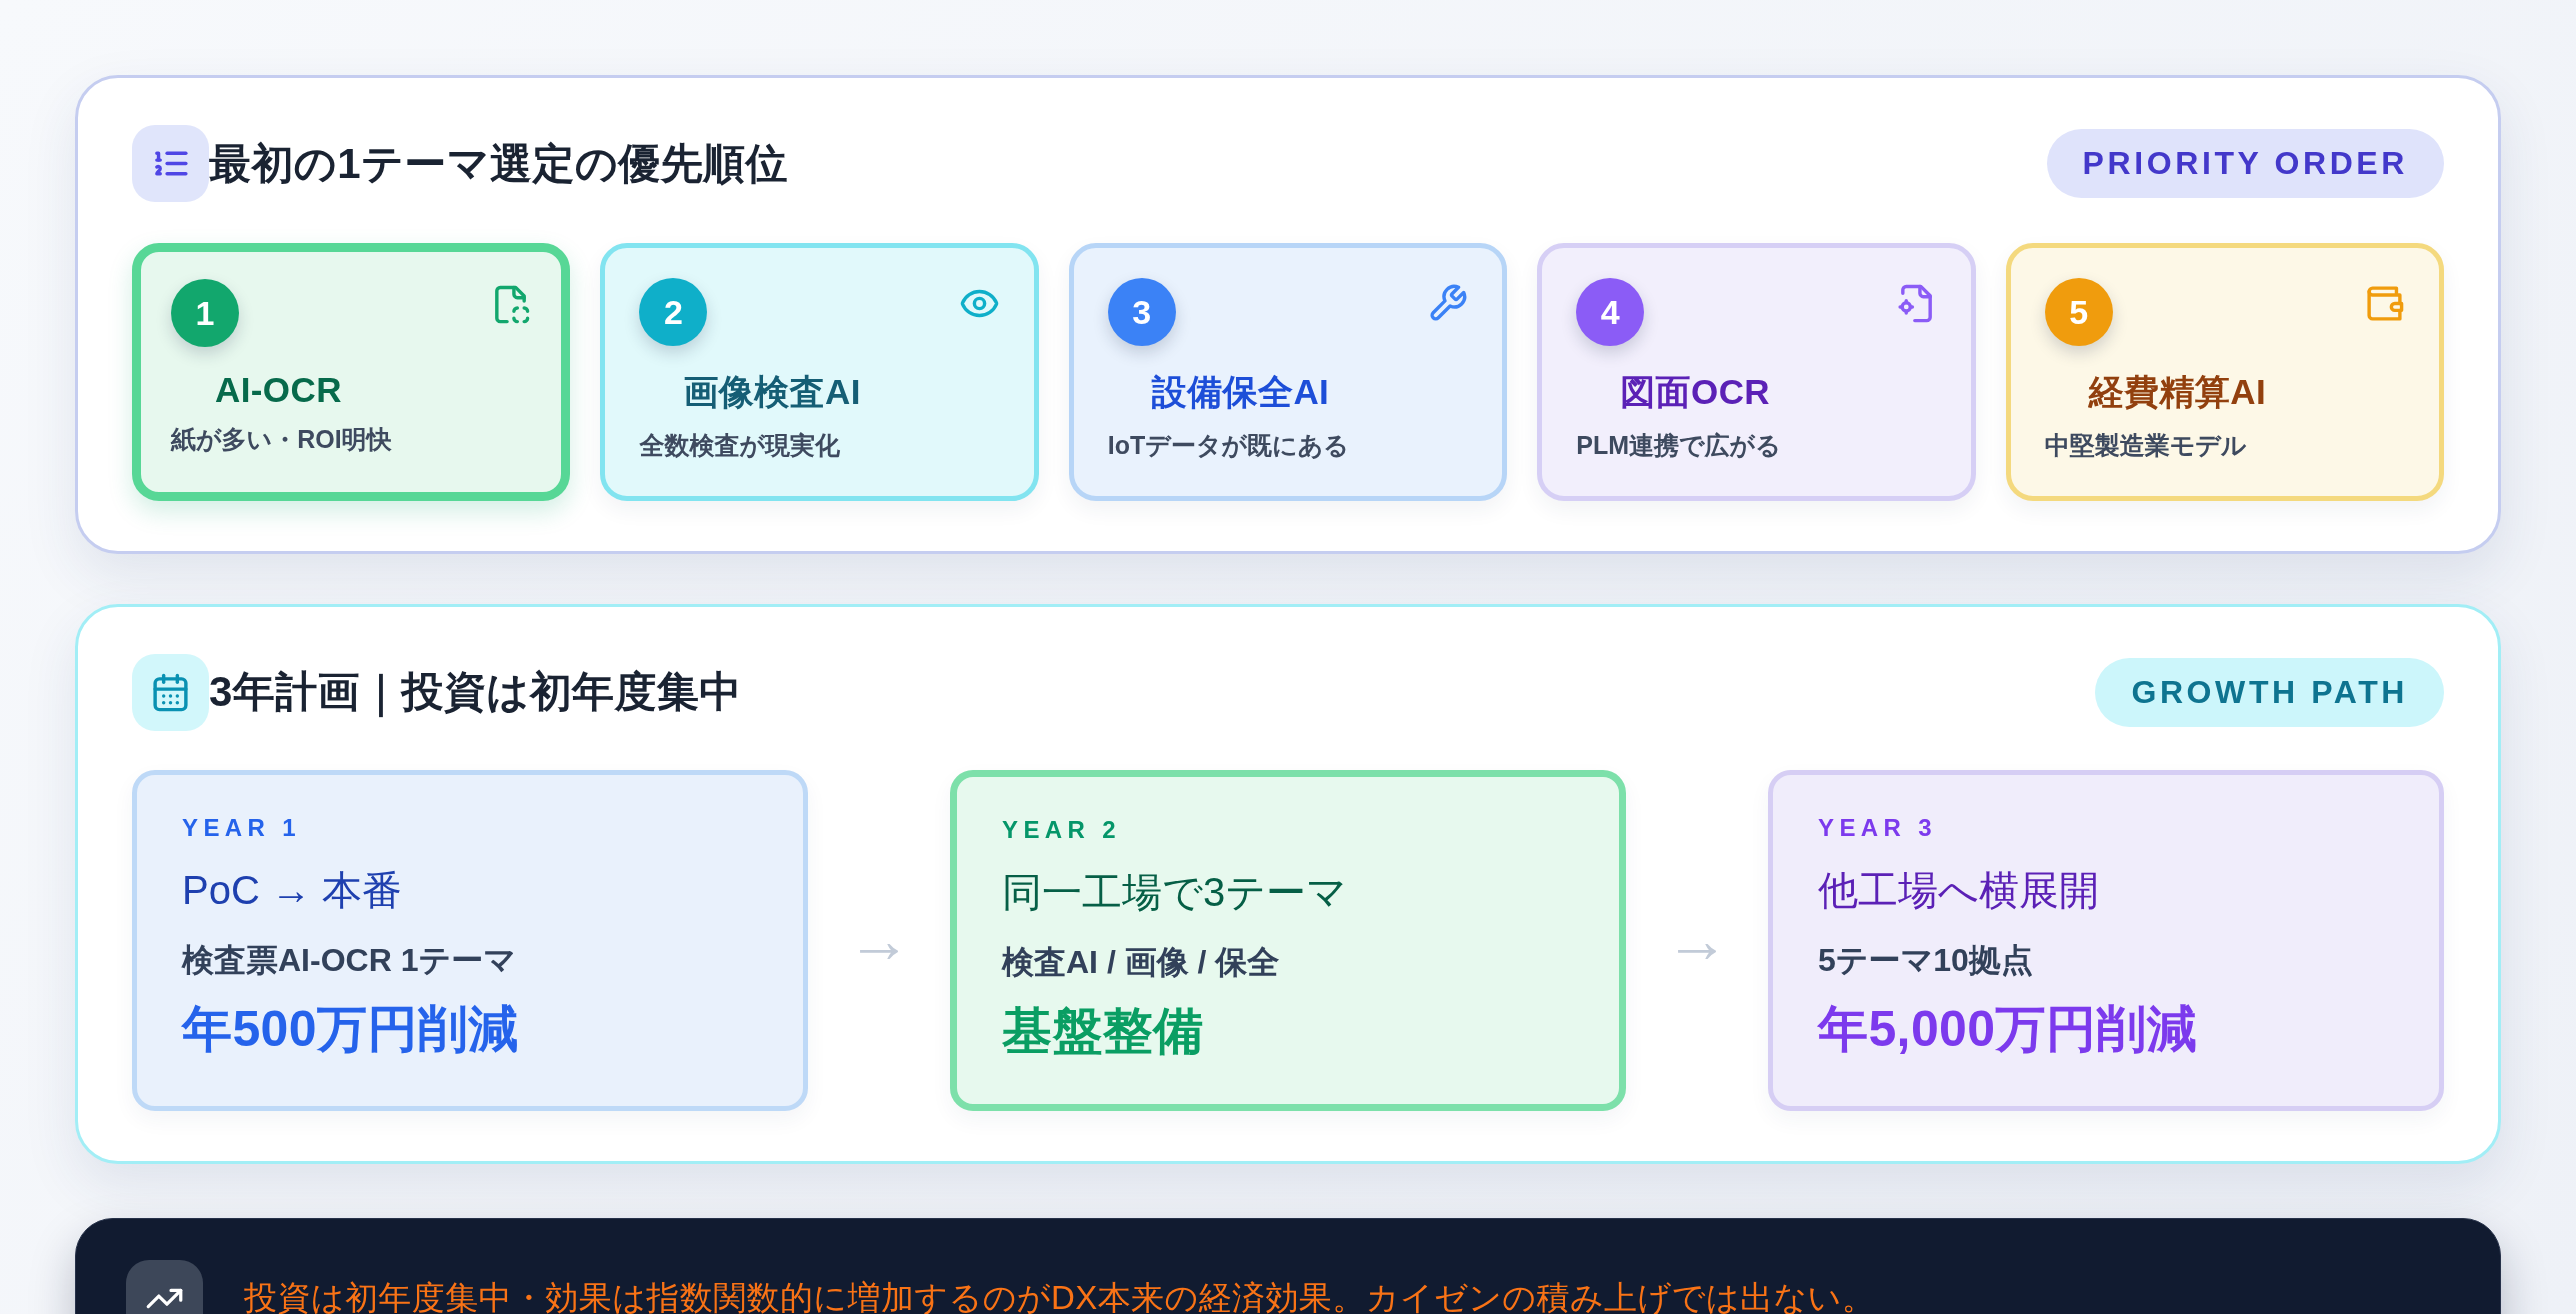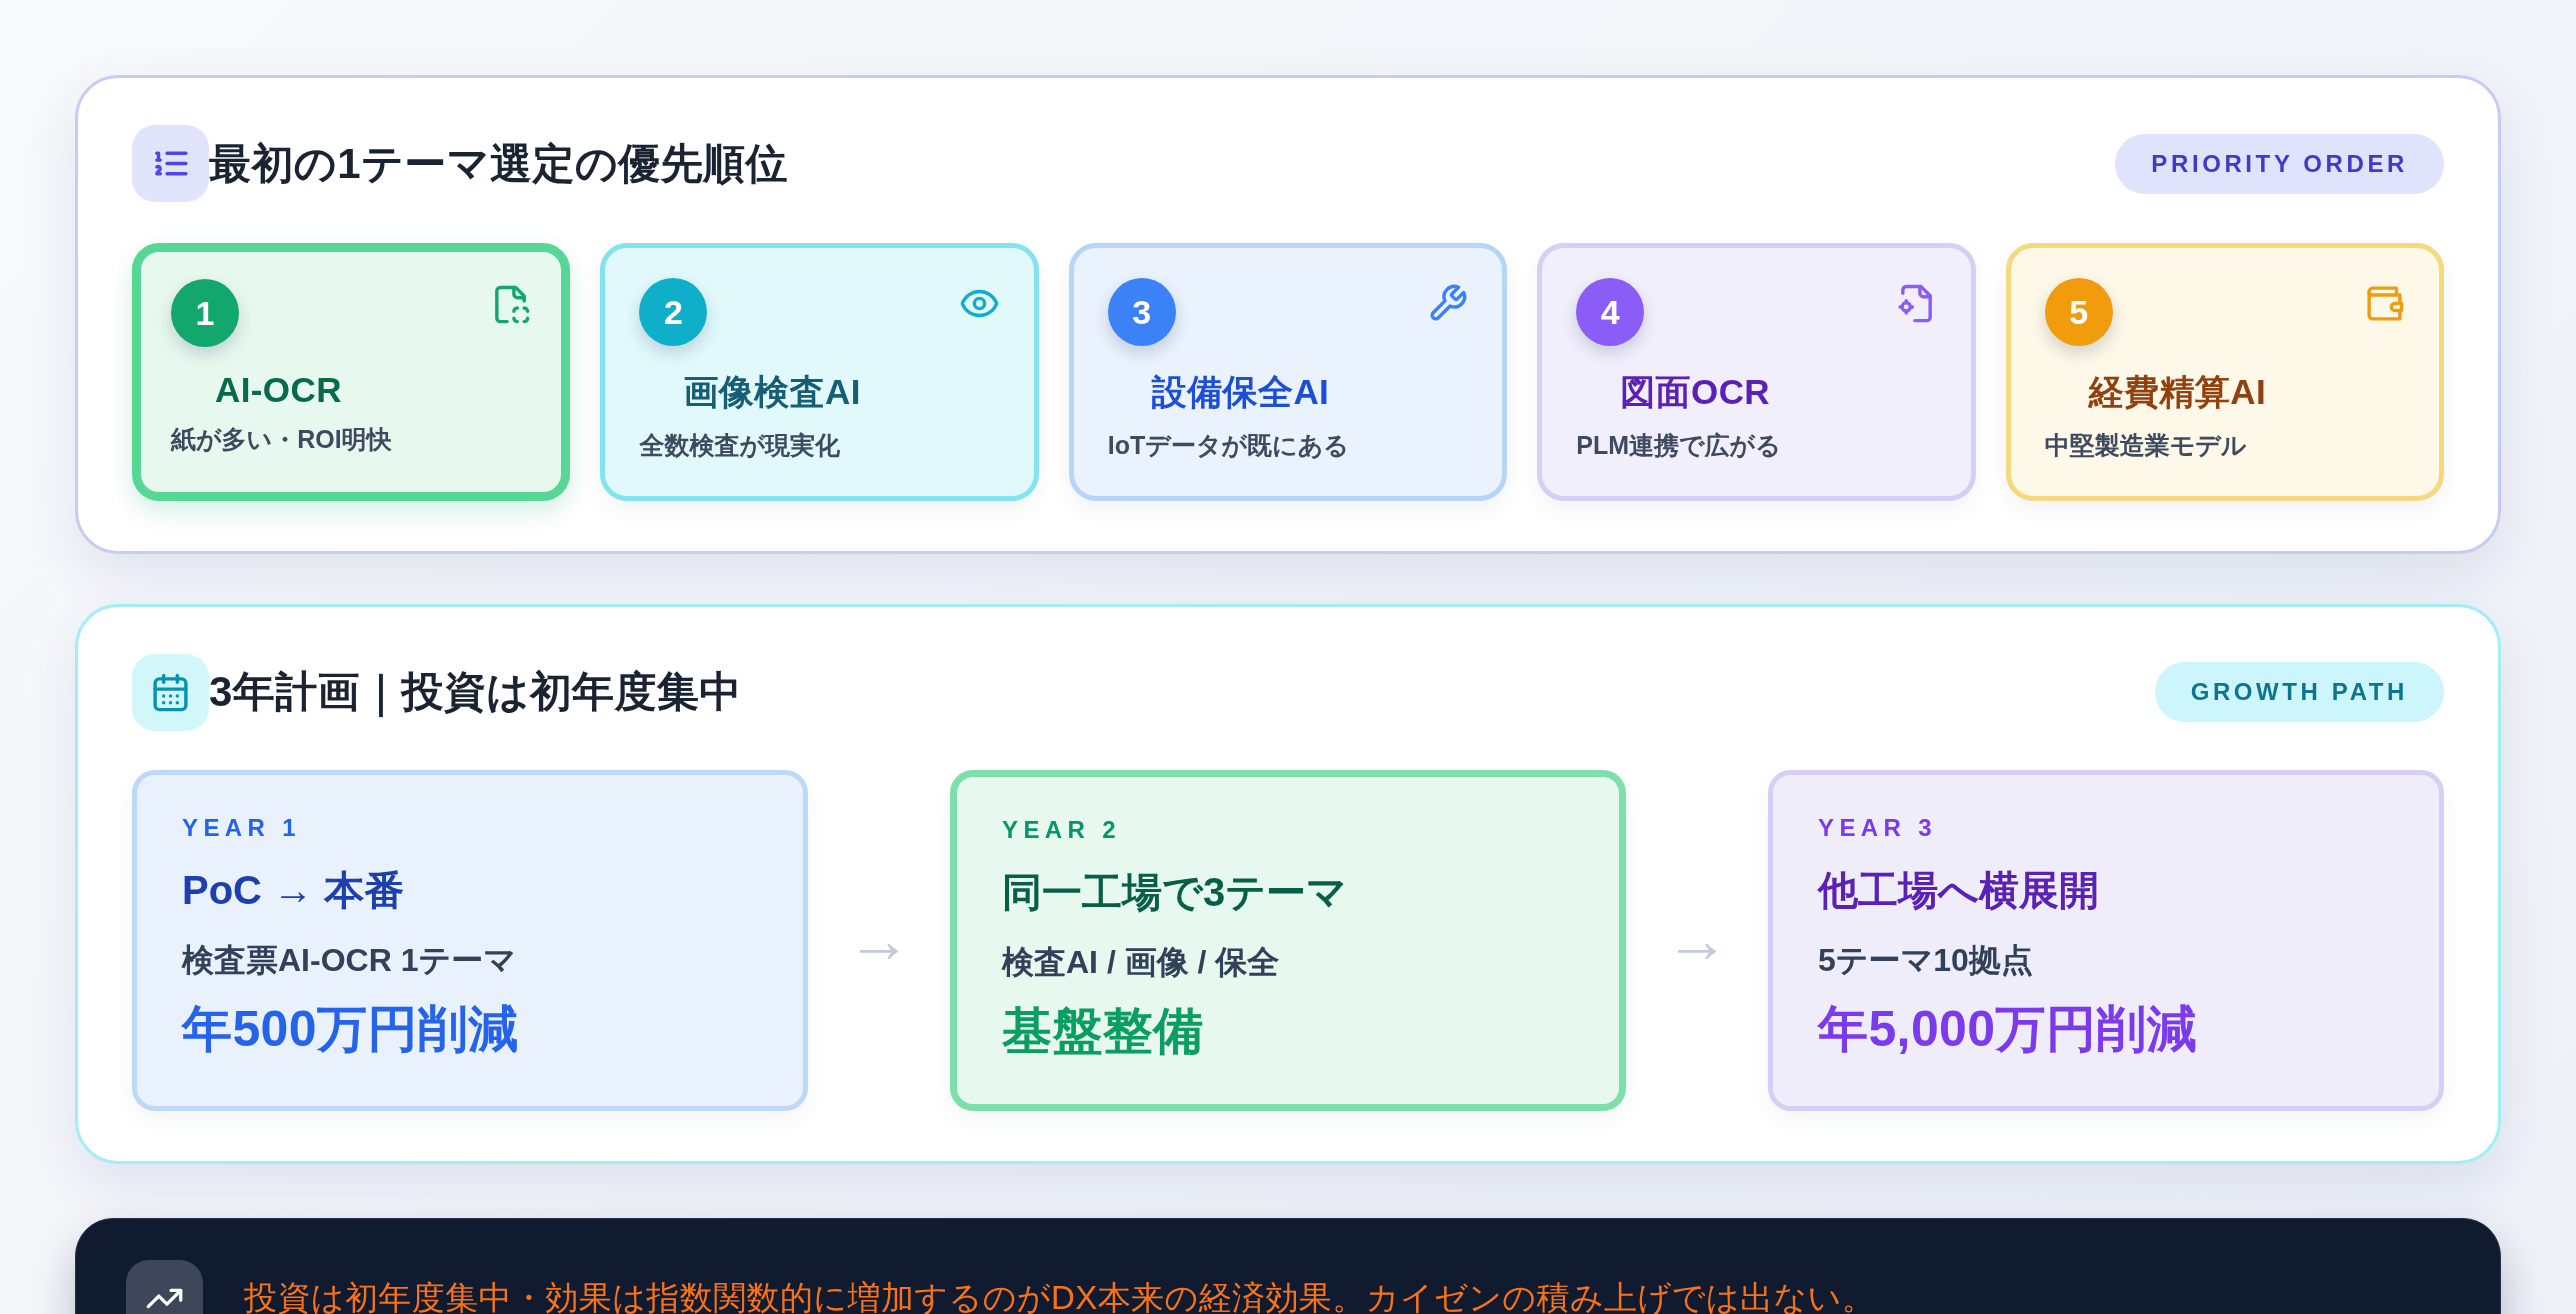--- a/index.html
+++ b/index.html
@@ -31,7 +31,7 @@
   .pill {
     margin-left:auto;
     background:var(--badge-bg,#dfe3fb); color:var(--badge-color,#4338ca);
-    font-size:24px; font-weight:bold; letter-spacing:3.6px;
+    font-size:32px; font-weight:bold; letter-spacing:3.6px;
     padding:16px 36px; border-radius:894px; white-space:nowrap;
   }
 

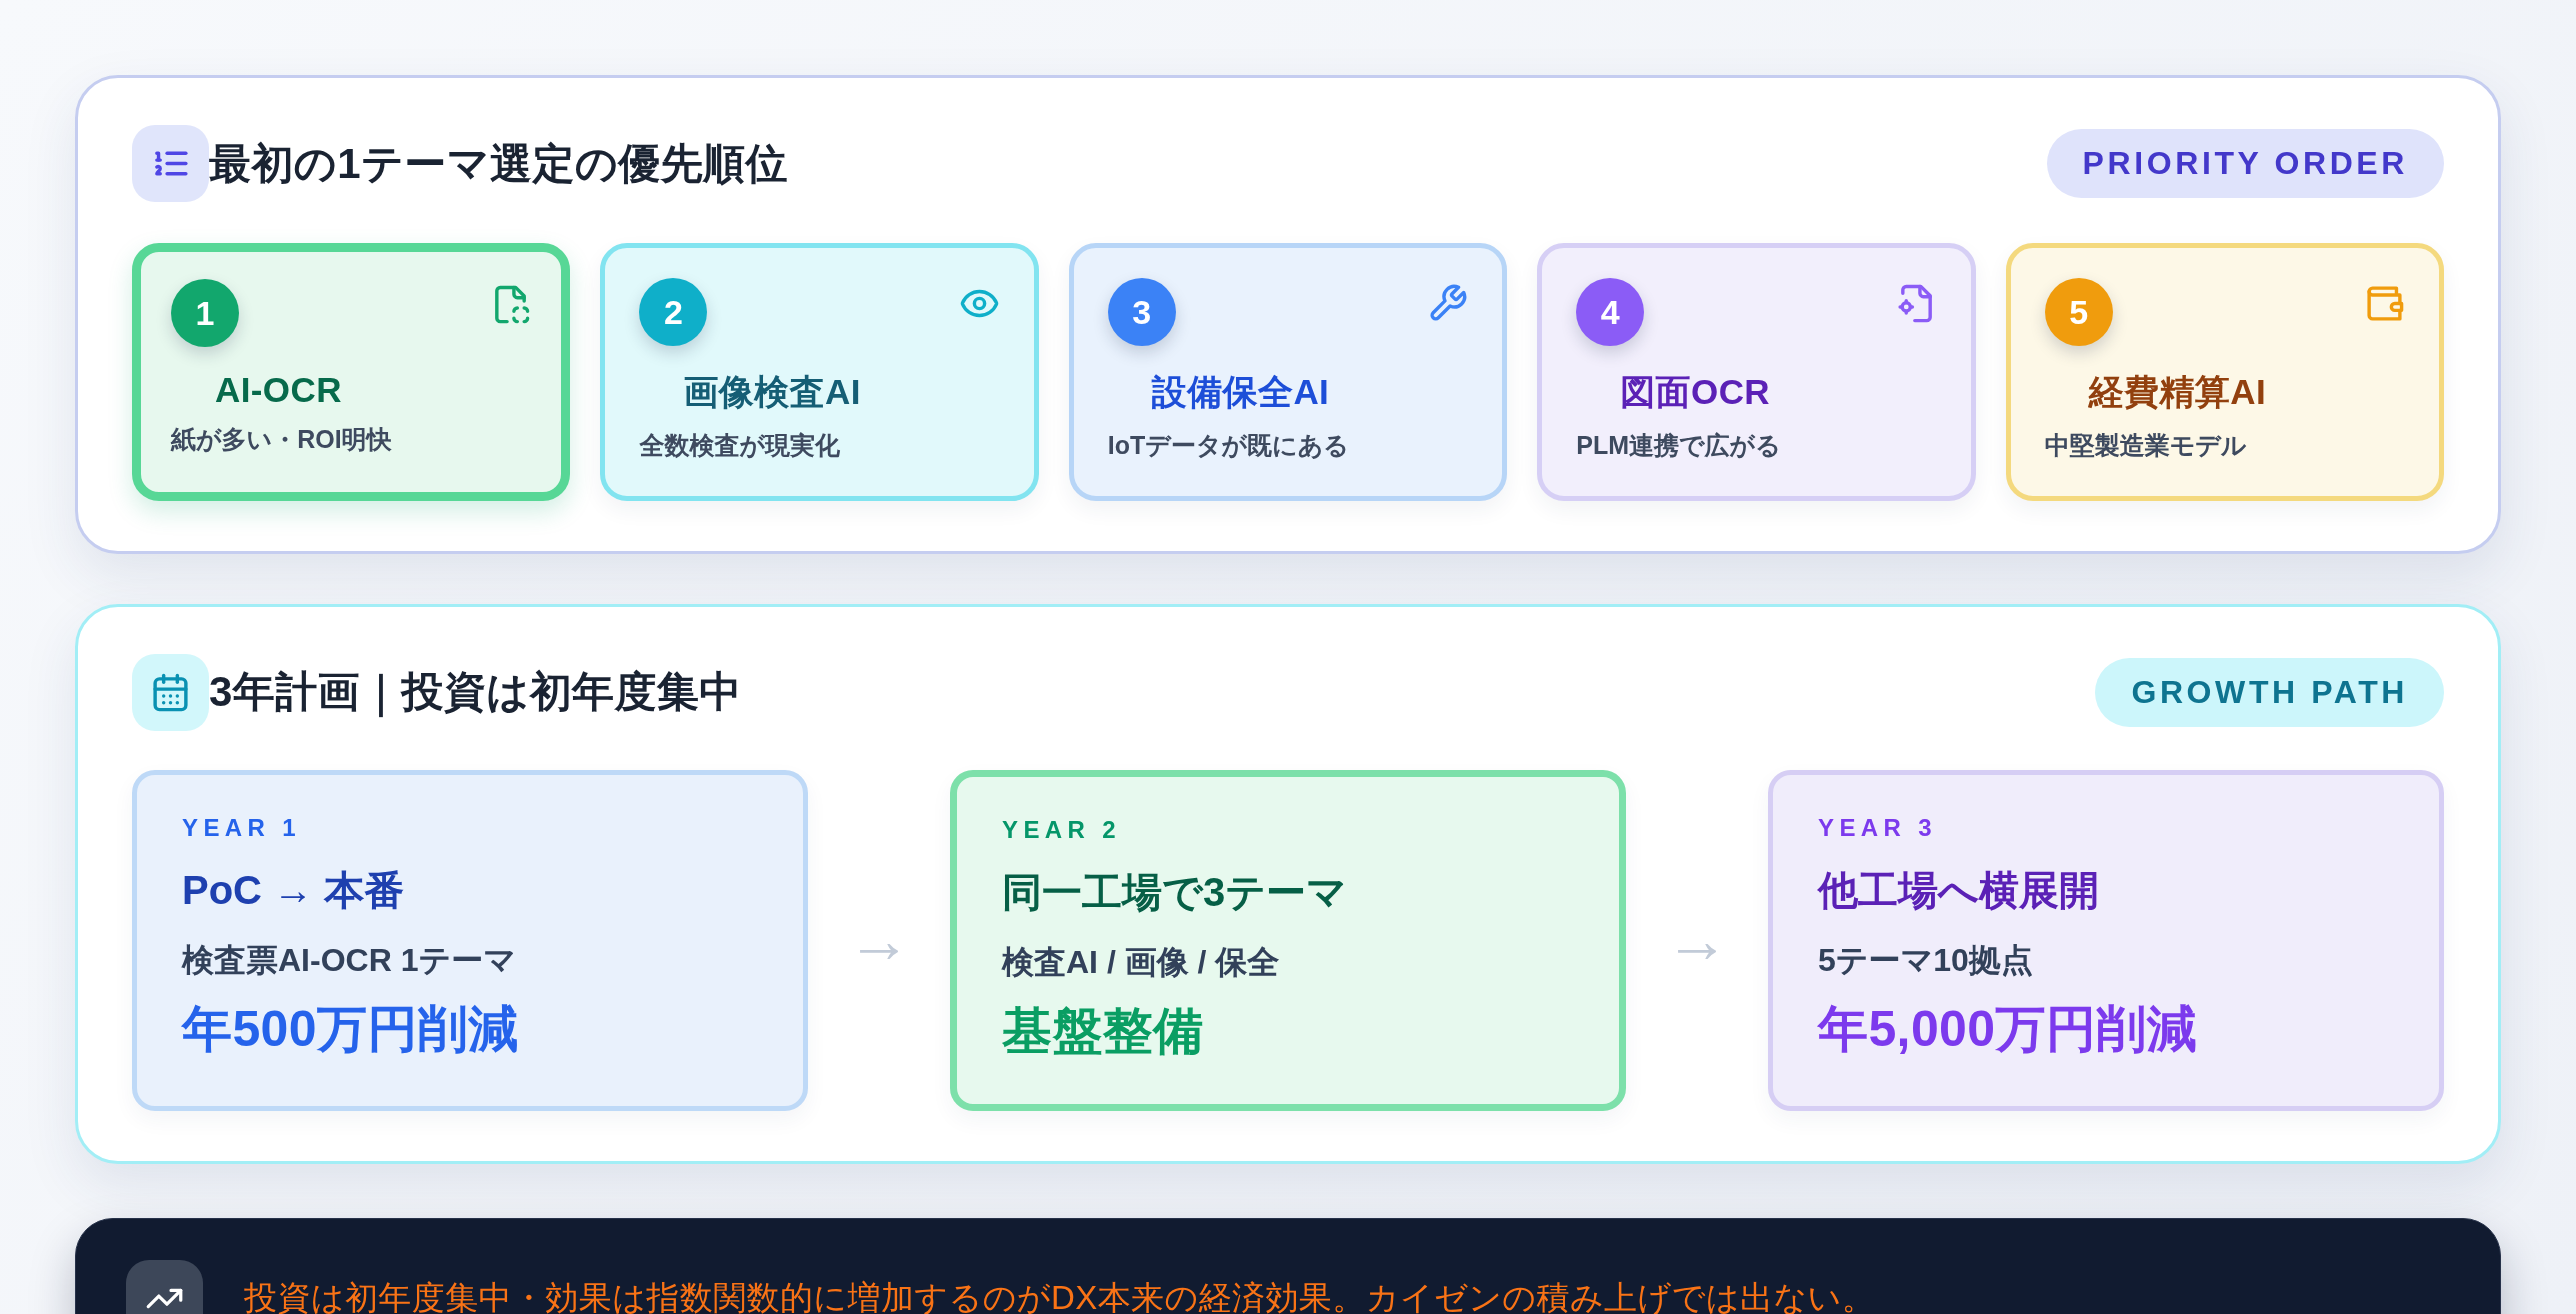--- a/index.html
+++ b/index.html
@@ -68,7 +68,7 @@
   }
   .y-card.is-emphasis { border-width:7.2px; }
   .y-label { font-size:24px; font-weight:bold; letter-spacing:5.4px; color:var(--label); }
-  .y-title { margin-top:21.5px; font-size:40px; font-weight:bold; color:var(--title); }
+  .y-title { margin-top:21.5px; font-size:40px; font-weight:normal; color:var(--title); }
   .y-sub { margin-top:21px; font-size:32px; font-weight:bold; color:#32415a; }
   .y-metric { margin-top:12.5px; font-size:50px; font-weight:bold; color:var(--metric); letter-spacing:0.4px; }
   .y-arrow {

